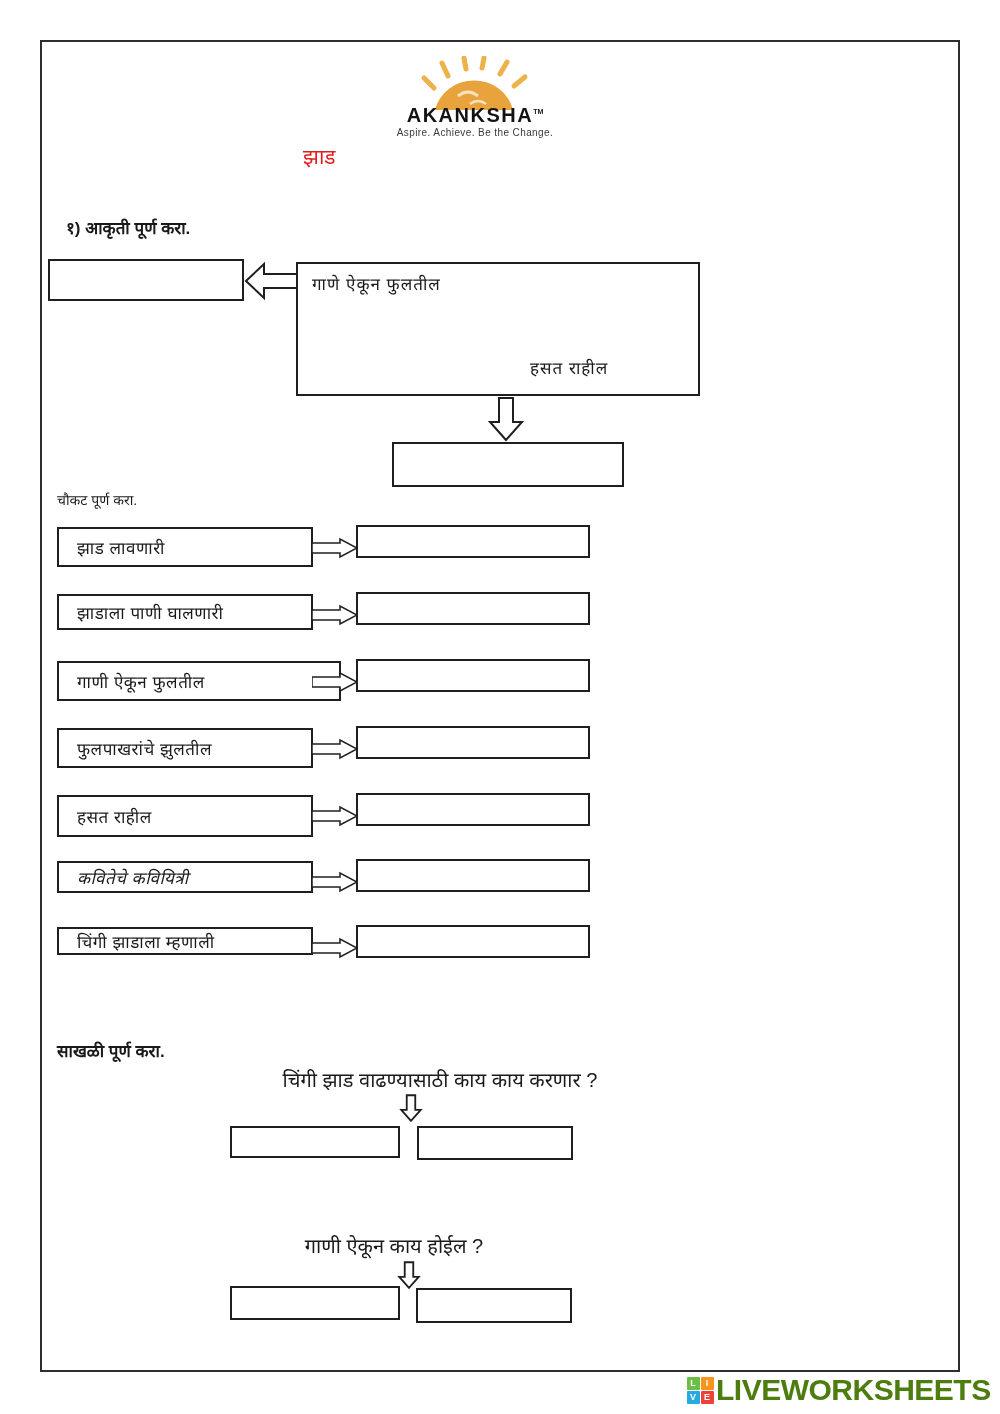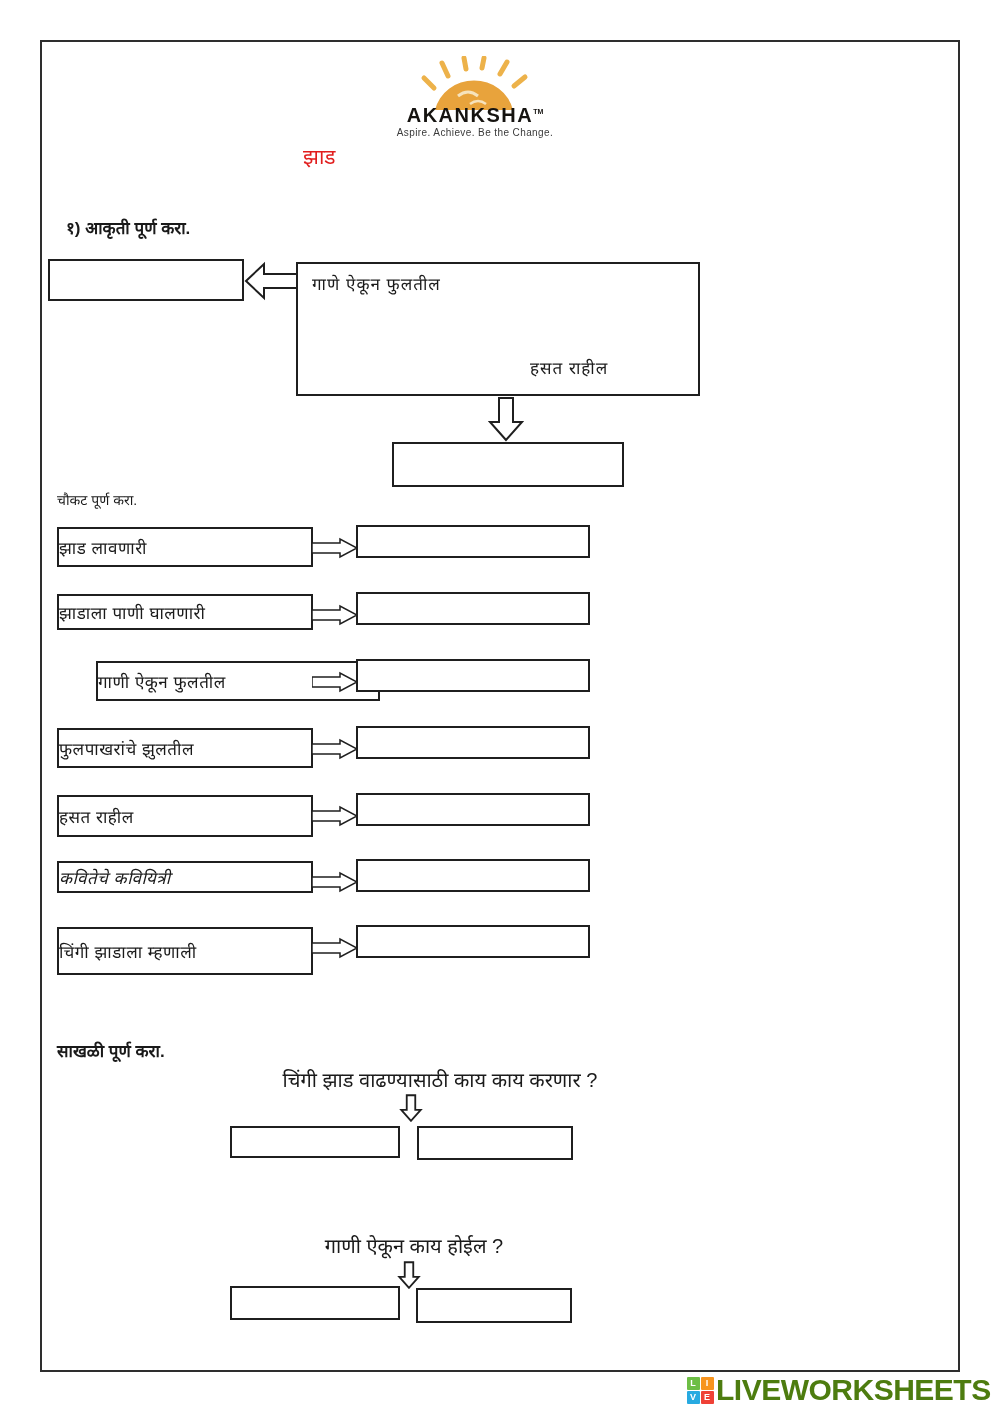--- a/index.html
+++ b/index.html
@@ -41,6 +41,7 @@
   }
   .label-box {
     display: flex; align-items: center;
+    padding-left: 18px;
     font-size: 17px;
     letter-spacing: 0.5px;
   }

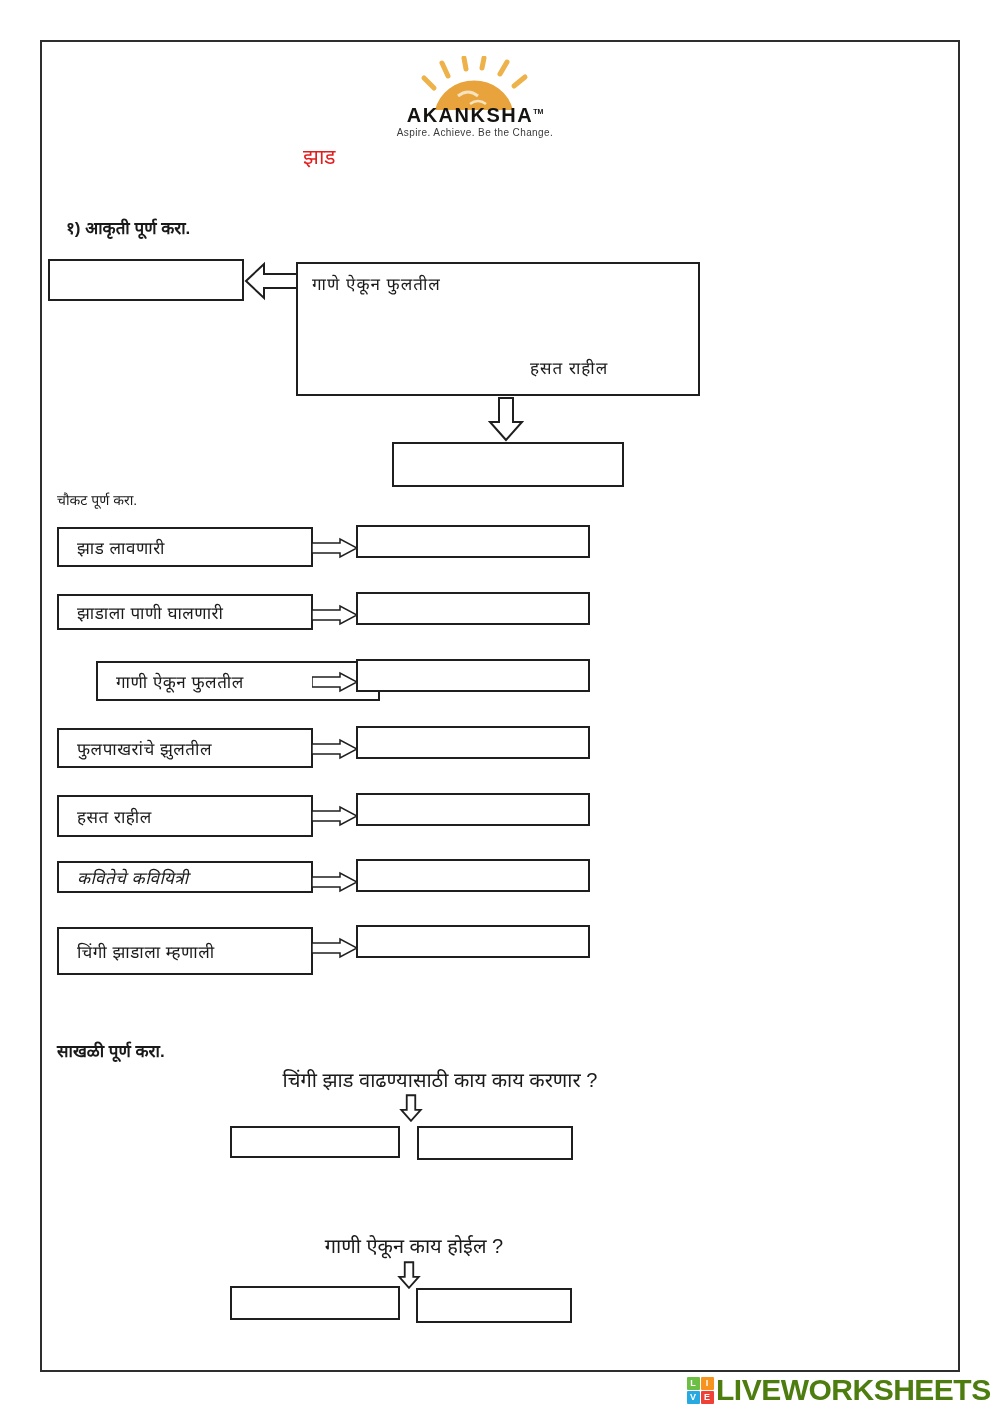--- a/index.html
+++ b/index.html
@@ -136,7 +136,7 @@
   </svg>
 <div class="box" style="left:356px; top:592px; width:234px; height:33px;"></div>
 
-<div class="box label-box" style="left:57px; top:661px; width:284px; height:40px;margin-left:39px;">
+<div class="box label-box" style="left:57px; top:661px; width:284px; height:40px;">
     <span>गाणी ऐकून फुलतील</span>
   </div>
 <svg class="abs" style="left:312px; top:670px;" width="46" height="24" viewBox="0 0 46 24">

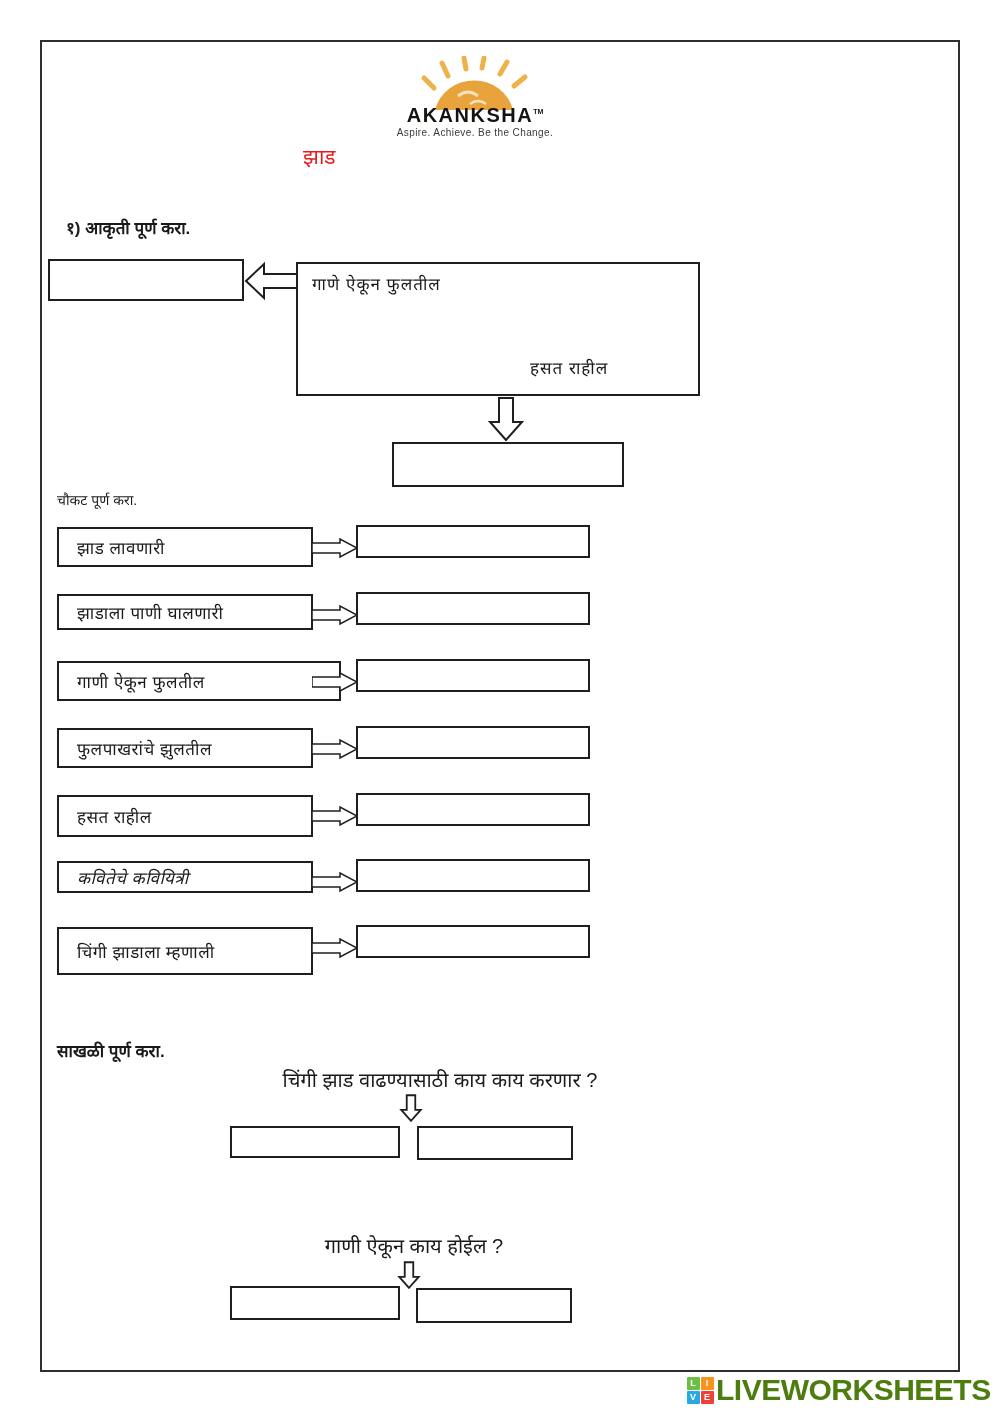--- a/index.html
+++ b/index.html
@@ -168,7 +168,7 @@
   </svg>
 <div class="box" style="left:356px; top:859px; width:234px; height:33px;"></div>
 
-<div class="box label-box" style="left:57px; top:927px; width:256px; height:48px;text-align:right;">
+<div class="box label-box" style="left:57px; top:927px; width:256px; height:28px;text-align:right;">
     <span>चिंगी झाडाला म्हणाली</span>
   </div>
 <svg class="abs" style="left:312px; top:936px;" width="46" height="24" viewBox="0 0 46 24">

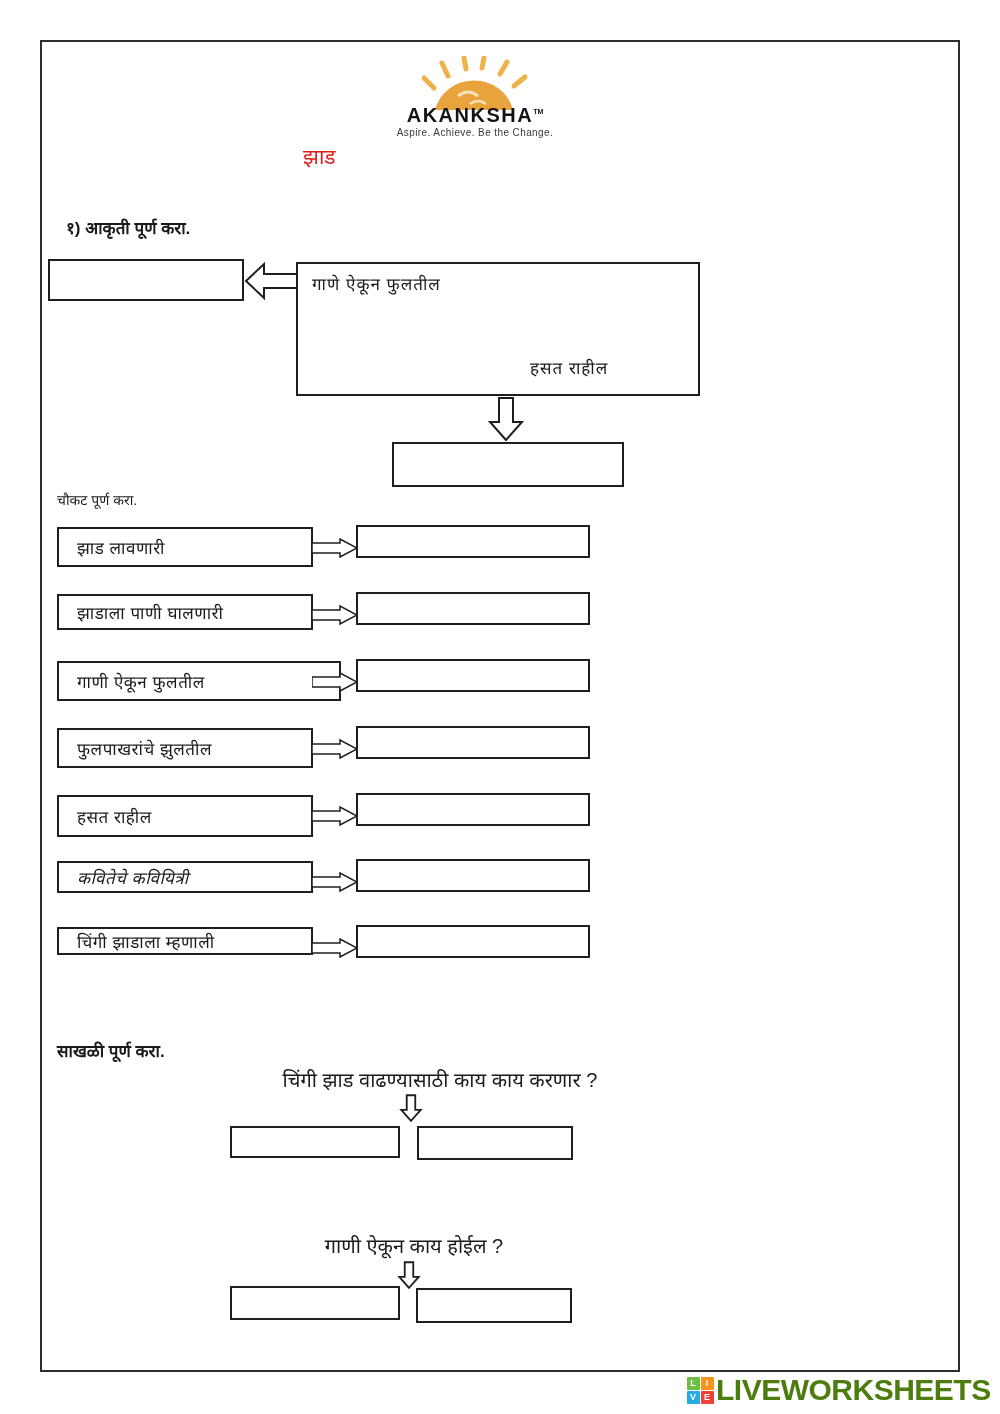--- a/index.html
+++ b/index.html
@@ -185,7 +185,7 @@
 <div class="box" style="left:230px; top:1126px; width:170px; height:32px;"></div>
 <div class="box" style="left:417px; top:1126px; width:156px; height:34px;"></div>
 
-<div class="abs q-text" style="left:284px; top:1232px; width:260px;">गाणी ऐकून काय होईल ?</div>
+<div class="abs q-text" style="left:264px; top:1232px; width:260px;">गाणी ऐकून काय होईल ?</div>
 <svg class="abs" style="left:394px; top:1261px;" width="30" height="28" viewBox="0 0 36 46">
   <polygon points="18,44 2,26 11,26 11,2 25,2 25,26 34,26" fill="#ffffff" stroke="#1f1f1f" stroke-width="3"></polygon>
 </svg>

